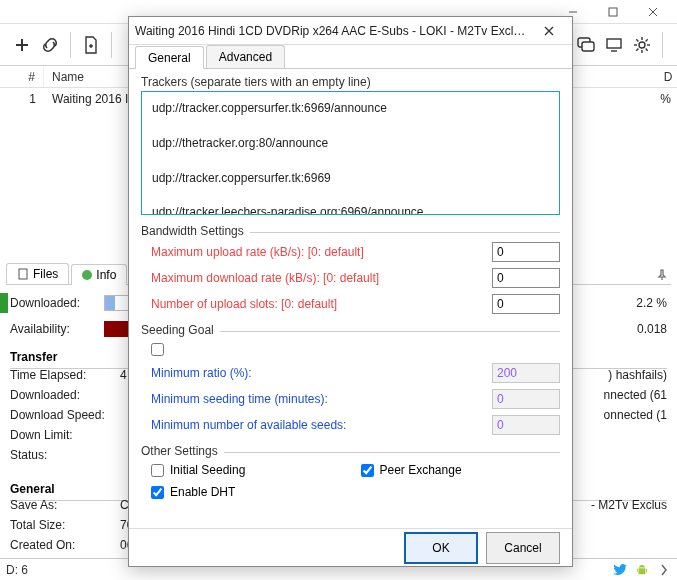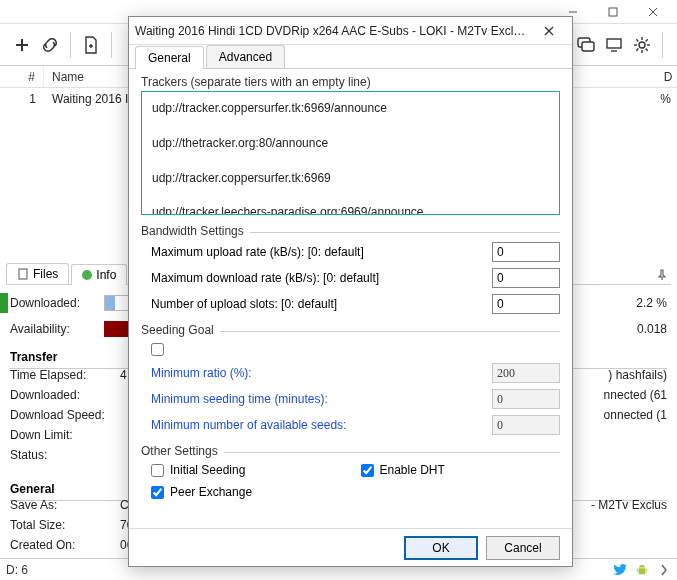--- a/index.html
+++ b/index.html
@@ -79,7 +79,7 @@
   .trackers-box::-webkit-scrollbar-button { height:16px; background:#f0f0f0; }
 
   .form-row { display:flex; align-items:center; height:26px; }
-  .form-row .flabel { flex:1; font-size:12px; color:#000000; padding-left:10px;}
+  .form-row .flabel { flex:1; font-size:12px; color:#ef4444; padding-left:10px;}
   .form-row.disabled .flabel { color:#1d4ed8; }
   .form-row .fnum { width:68px; height:20px; border:1px solid #888; padding:2px 4px; font-size:12px; text-align:left; }
   .form-row.disabled .fnum { background:#f2f2f2; border-color:#c8c8c8; color:#404040;font-family:Liberation Serif, serif; }

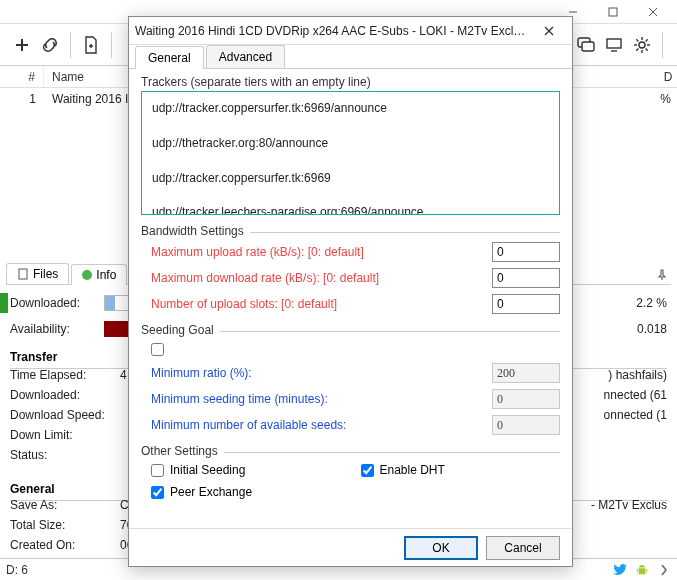--- a/index.html
+++ b/index.html
@@ -82,7 +82,7 @@
   .form-row .flabel { flex:1; font-size:12px; color:#ef4444; padding-left:10px;}
   .form-row.disabled .flabel { color:#1d4ed8; }
   .form-row .fnum { width:68px; height:20px; border:1px solid #888; padding:2px 4px; font-size:12px; text-align:left; }
-  .form-row.disabled .fnum { background:#f2f2f2; border-color:#c8c8c8; color:#404040;font-family:Liberation Serif, serif; }
+  .form-row.disabled .fnum { background:#f2f2f2; border-color:#c8c8c8; color:#8b5cf6; }
 
   .chk-row { display:flex; align-items:center; height:22px; padding-left:10px; gap:6px; }
   .chk-row input { width:13px; height:13px; }

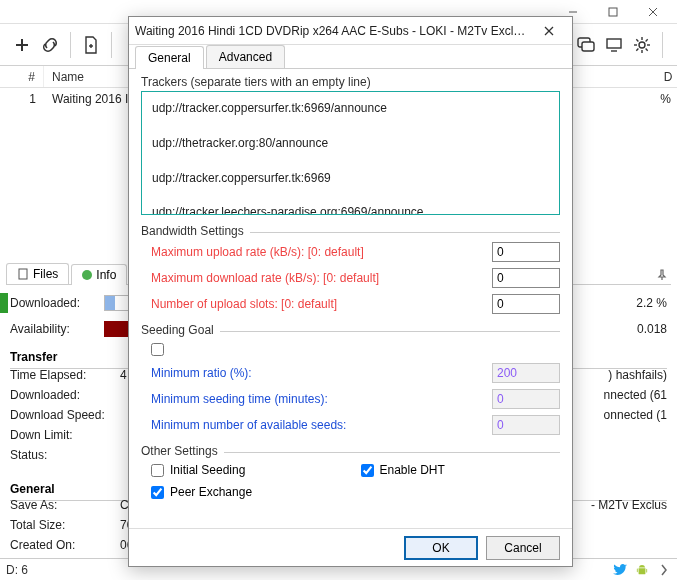--- a/index.html
+++ b/index.html
@@ -345,11 +345,11 @@
         </div>
         <div class="chk-row">
           <input type="checkbox" checked="" style="">
-          <span>Enable DHT</span>
+          <span>Peer Exchange</span>
         </div>
         <div class="chk-row">
           <input type="checkbox" checked="" style="">
-          <span>Peer Exchange</span>
+          <span>Enable DHT</span>
         </div>
       </div>
     </div>

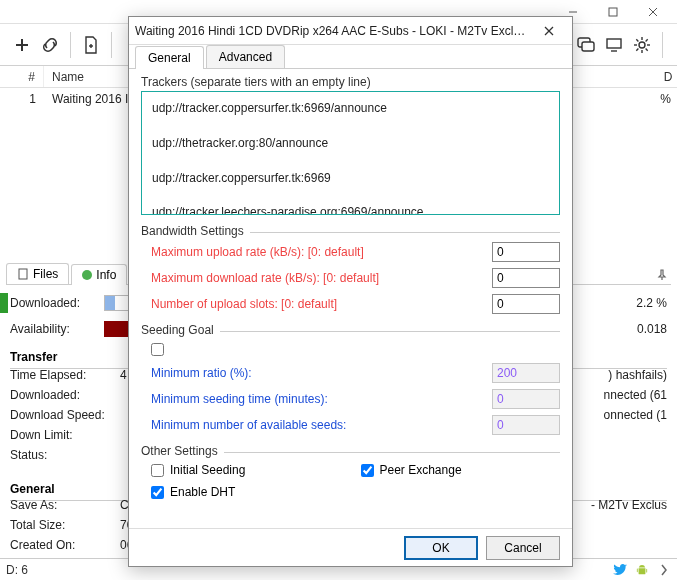--- a/index.html
+++ b/index.html
@@ -89,7 +89,7 @@
   .chk-grid { display:grid; grid-template-columns: 1fr 1fr; }
 
   .dlg-foot { height:38px; border-top:1px solid #ddd; display:flex; align-items:center; justify-content:flex-end; gap:8px; padding:0 12px; }
-  .btn { width:74px; height:24px; font-size:12px; background:#efefef; border:1px solid #9a9a9a; }
+  .btn { width:74px; height:32px; font-size:12px; background:#efefef; border:1px solid #9a9a9a; }
   .btn.primary { border:2px solid #0a64ad; background:#e8f0fb; }
 
   svg { display:block; }

